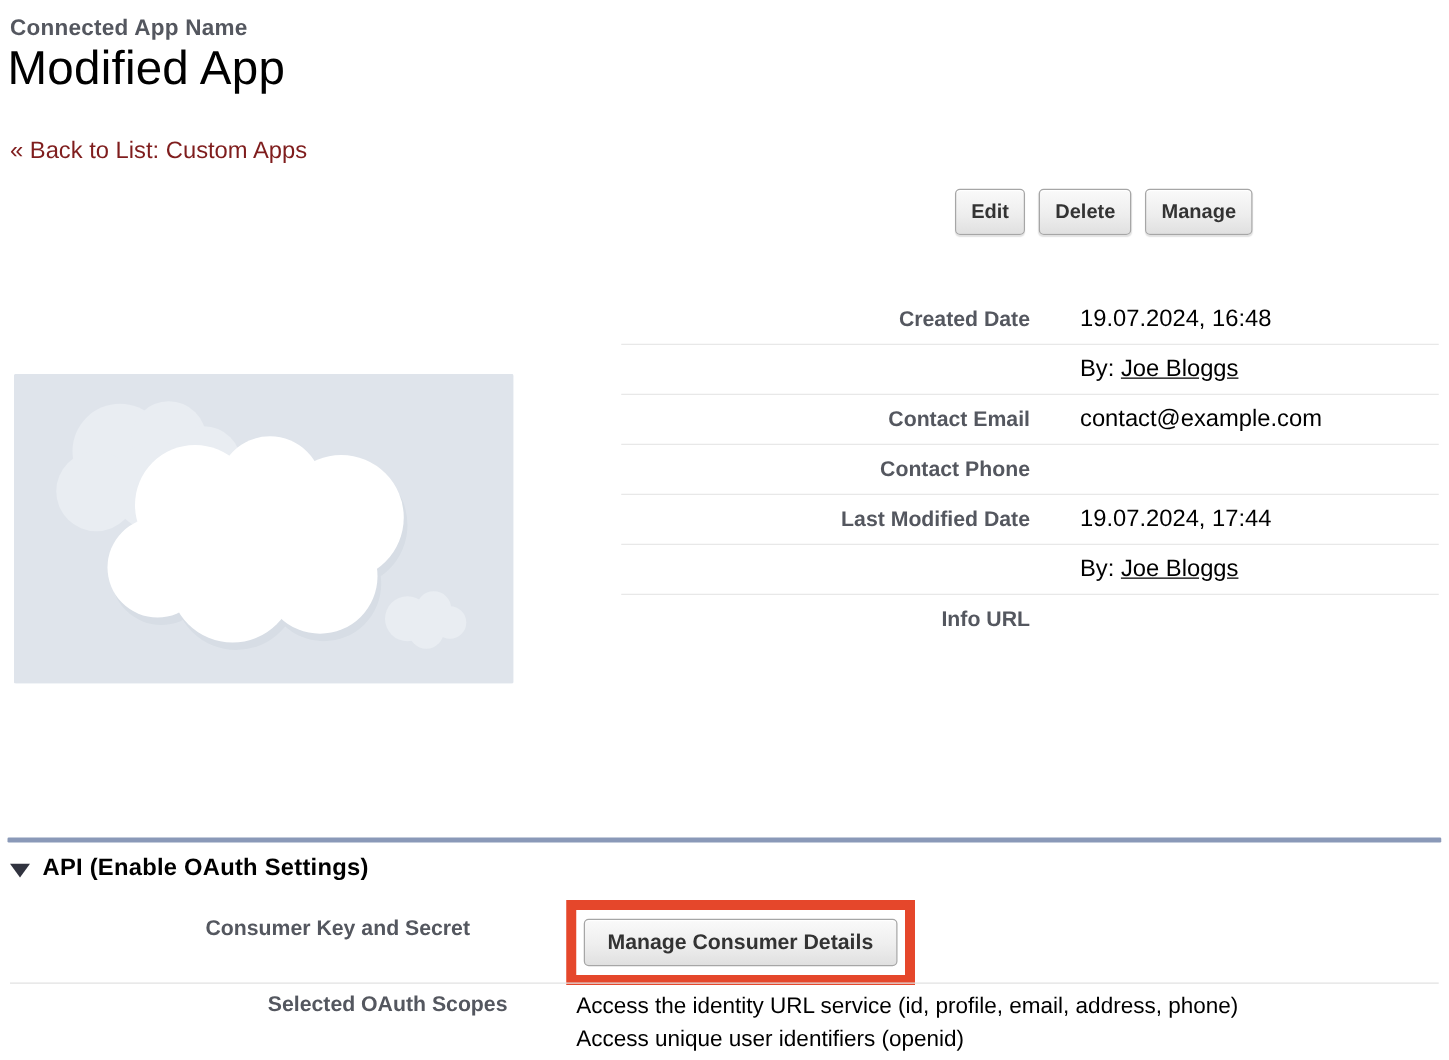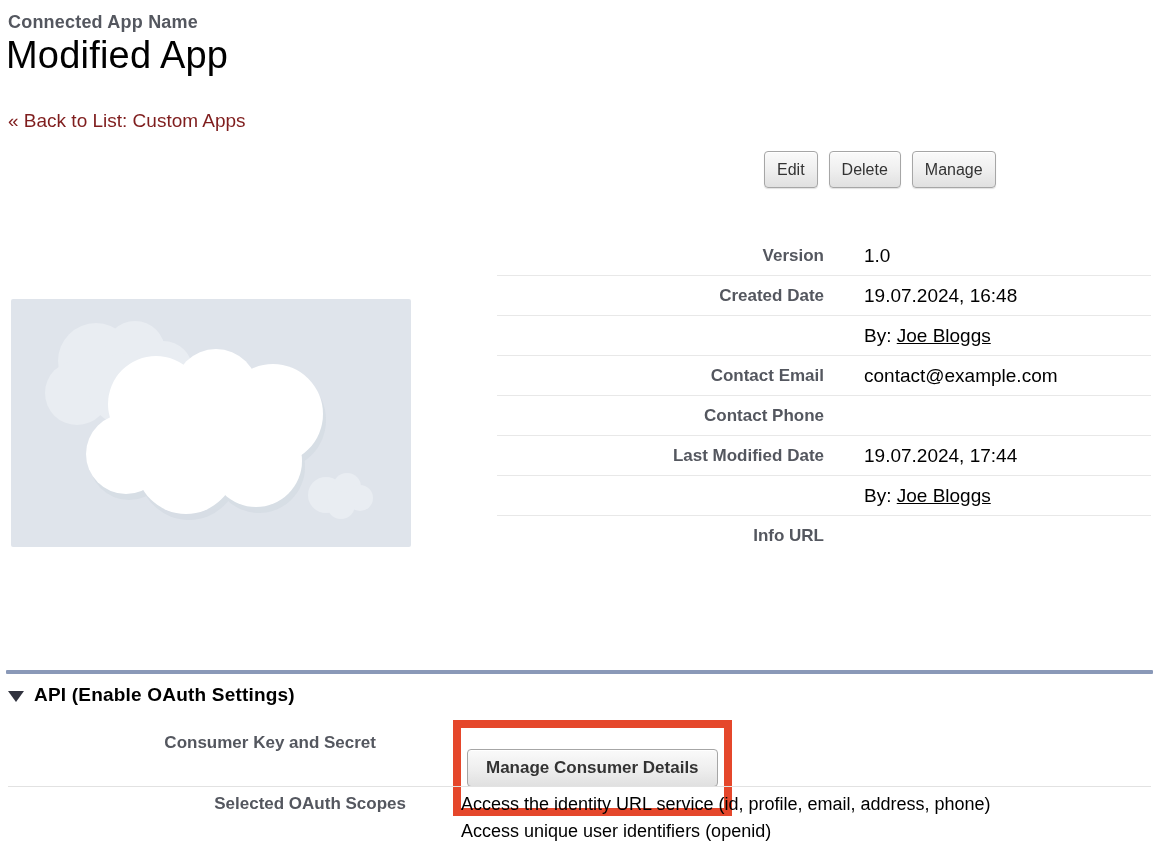--- a/index.html
+++ b/index.html
@@ -31,7 +31,7 @@
   .sf-btn {
     height:37px; padding:0 12px;
     font-family:"Liberation Sans", sans-serif;
-    font-size:16px; font-weight:normal; color:#333;
+    font-size:16px; font-weight:bold; color:#333;
     background:linear-gradient(#fafafa, #eeeeee 55%, #e0e0e0);
     border:1px solid #a6a6a6; border-radius:4px;
     box-shadow:0 1px 1px rgba(0,0,0,.12), inset 0 1px 0 #fff;

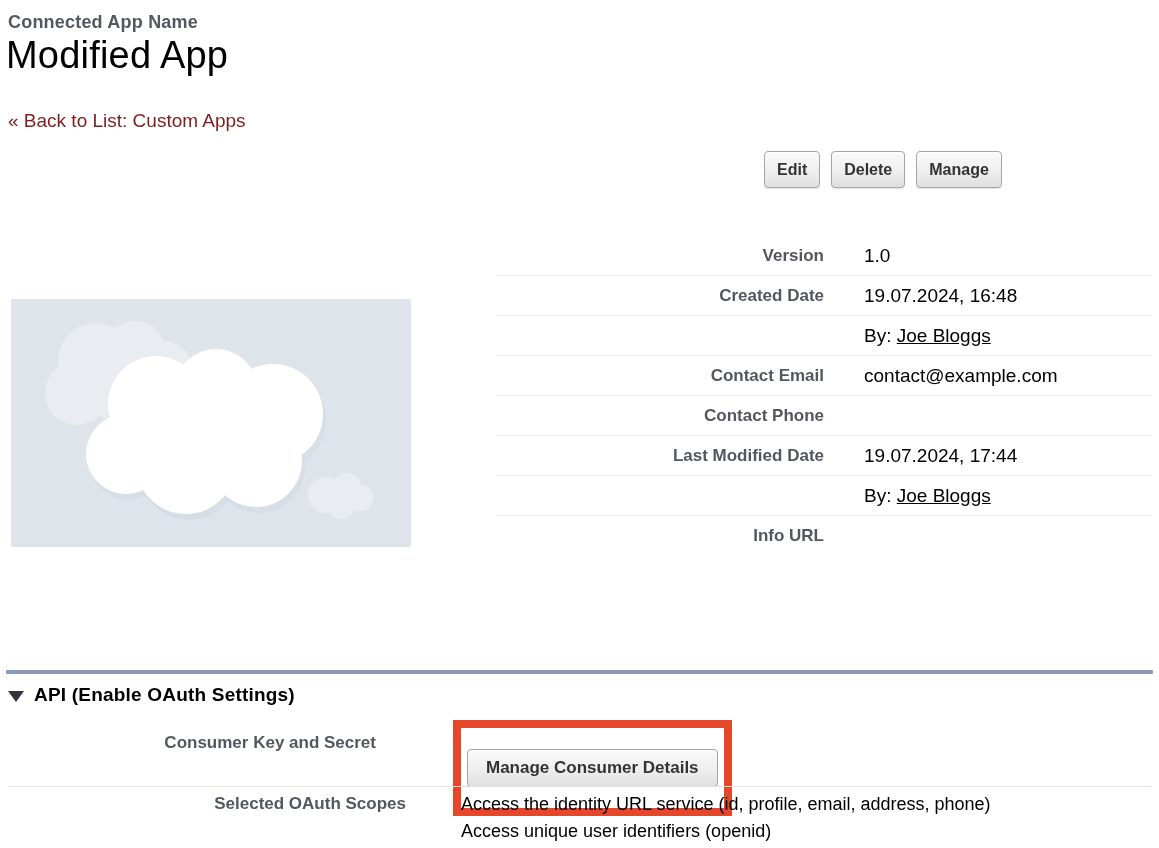--- a/index.html
+++ b/index.html
@@ -162,10 +162,6 @@
 
 <div class="detail-table">
     <div class="detail-row">
-      <div class="row-label">Version</div>
-      <div class="row-value">1.0</div>
-    </div>
-    <div class="detail-row">
       <div class="row-label">Created Date</div>
       <div class="row-value">19.07.2024, 16:48</div>
     </div>

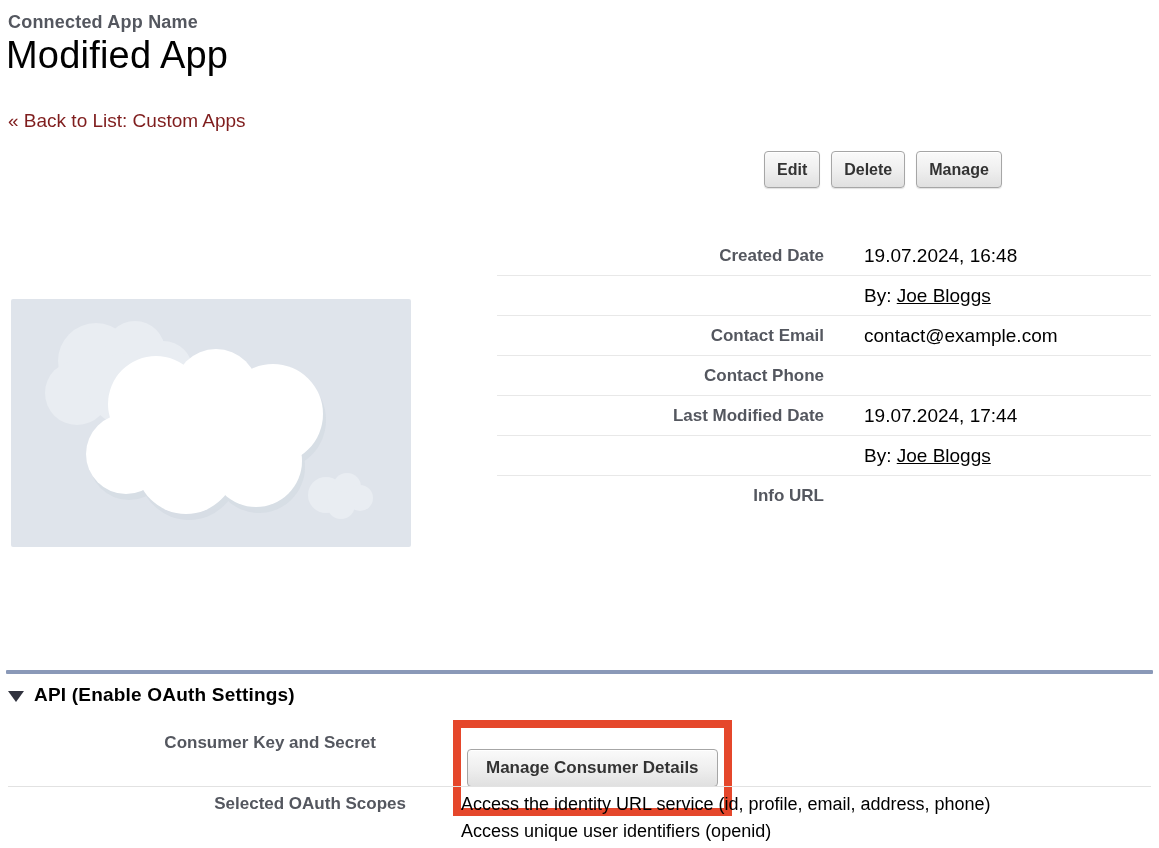--- a/index.html
+++ b/index.html
@@ -84,7 +84,7 @@
   }
   .highlight-box {
     position:absolute; left:453px; top:720px;
-    border:8px solid #e5472b; padding:21px 6px; background:#fff;
+    border:8px solid #e5472b; padding:7px 6px; background:#fff;
   }
   .manage-consumer-btn {
     height:38px; padding:0 18px;

